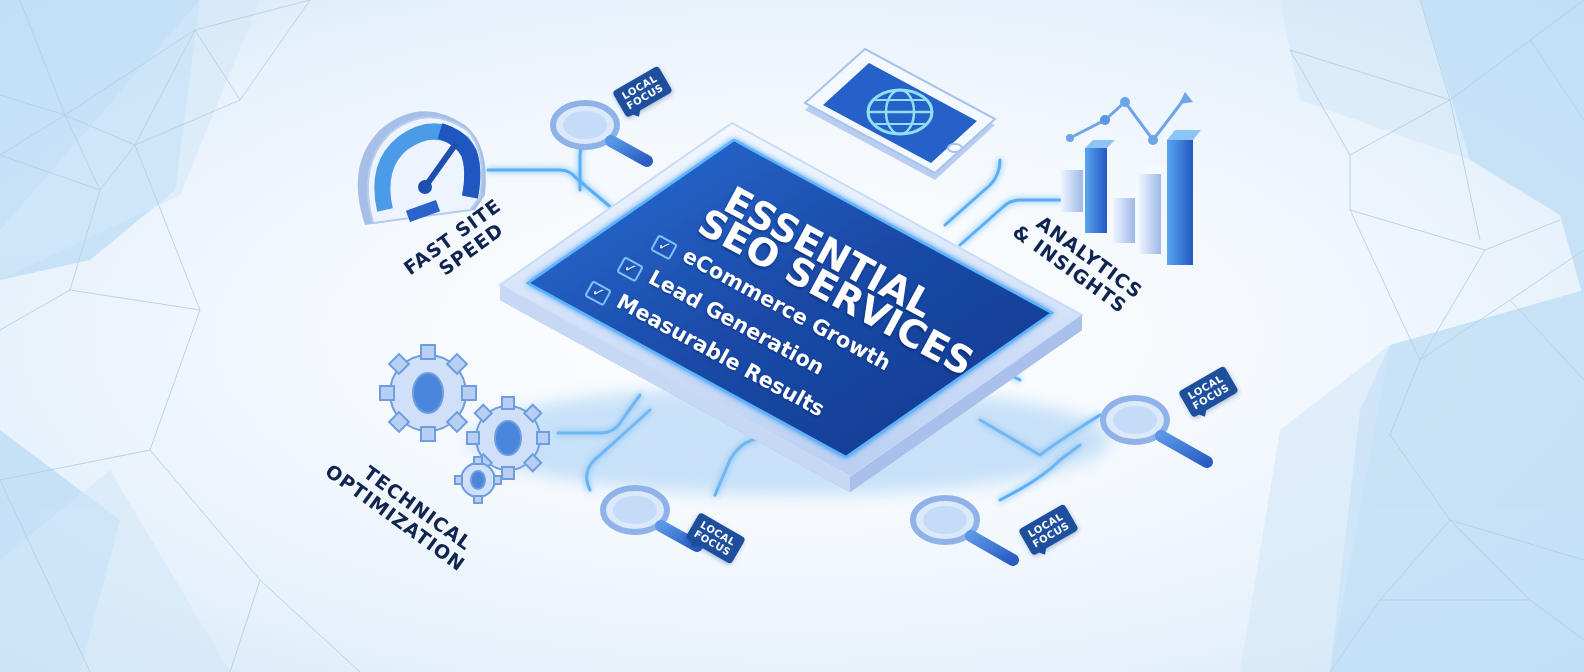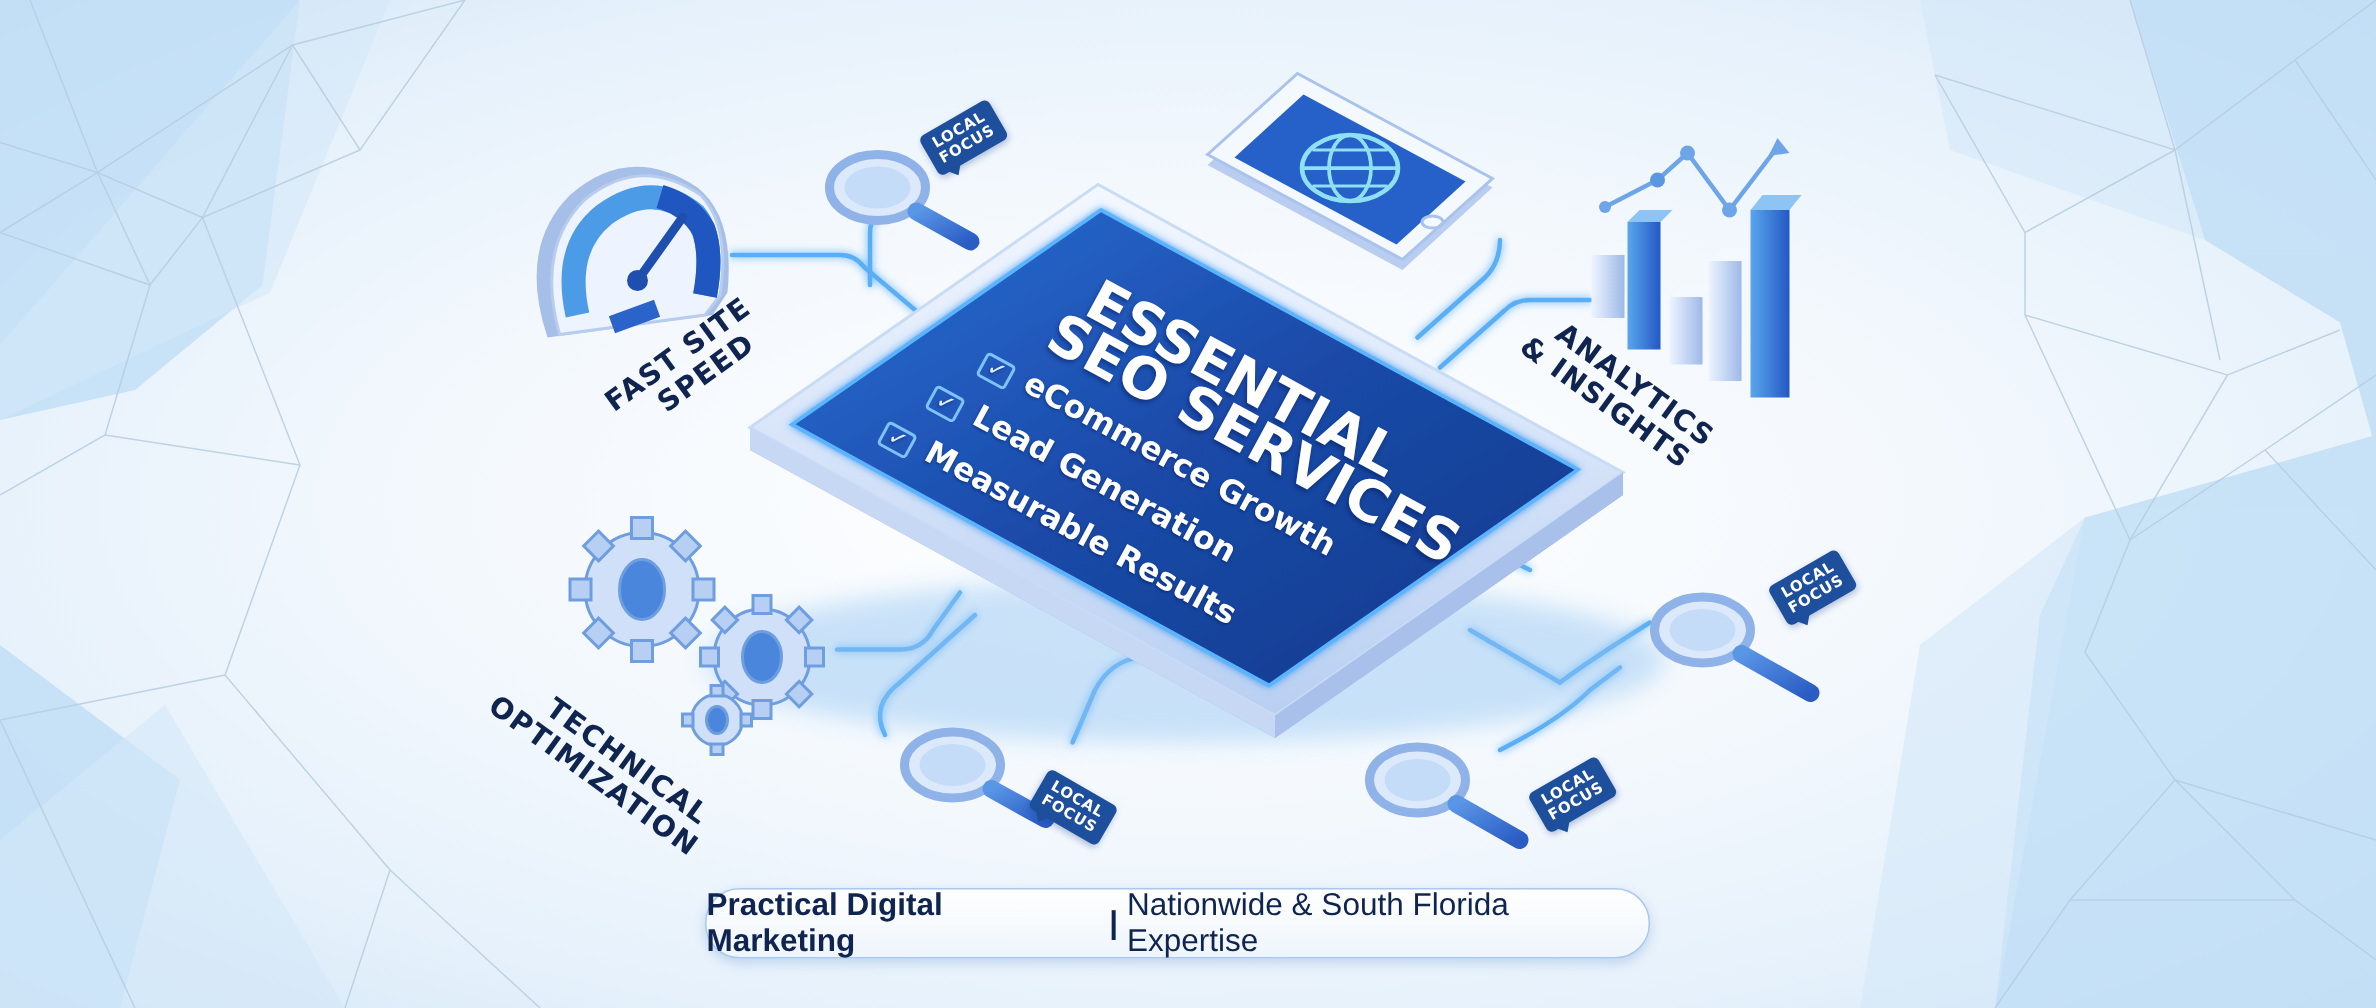--- a/index.html
+++ b/index.html
@@ -278,11 +278,6 @@
     <div>FOCUS</div>
   </div>
 
-  <div class="footer-pill">
-    <span class="strong">Practical Digital Marketing</span>
-    <span class="sep">|</span>
-    <span>Nationwide &amp; South Florida Expertise</span>
-  </div>
 </div>
 
 </body></html>

